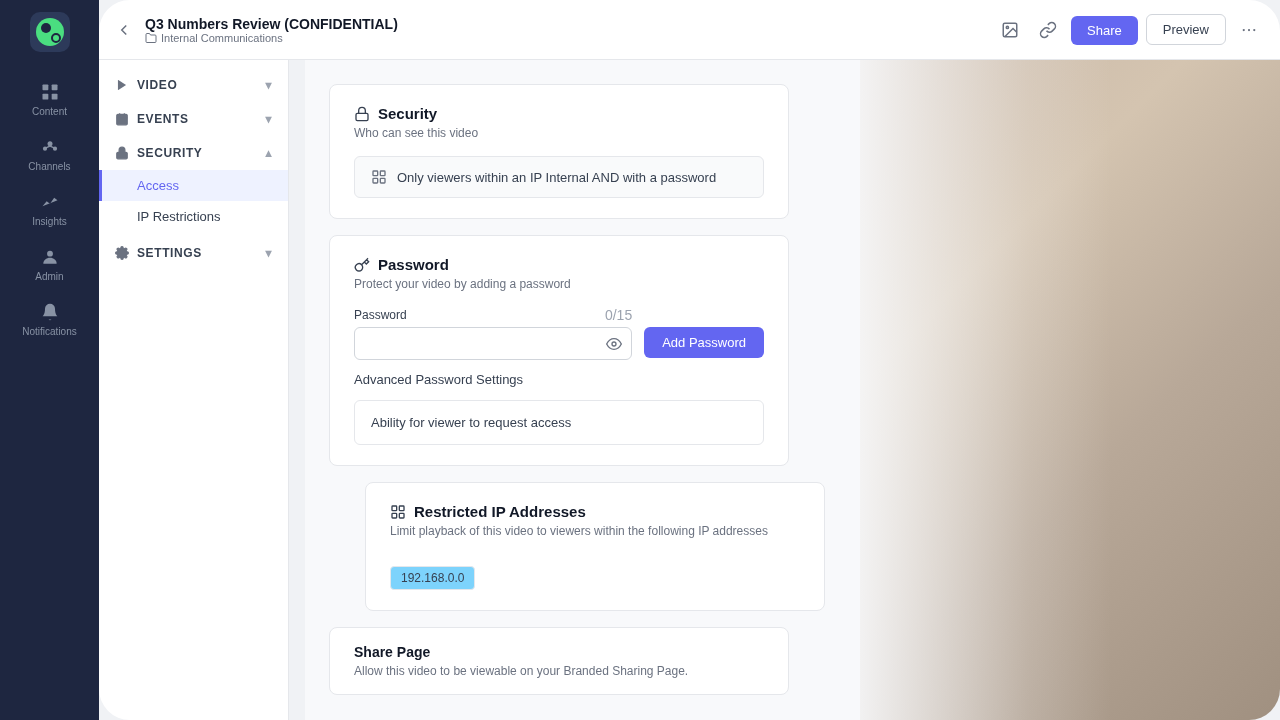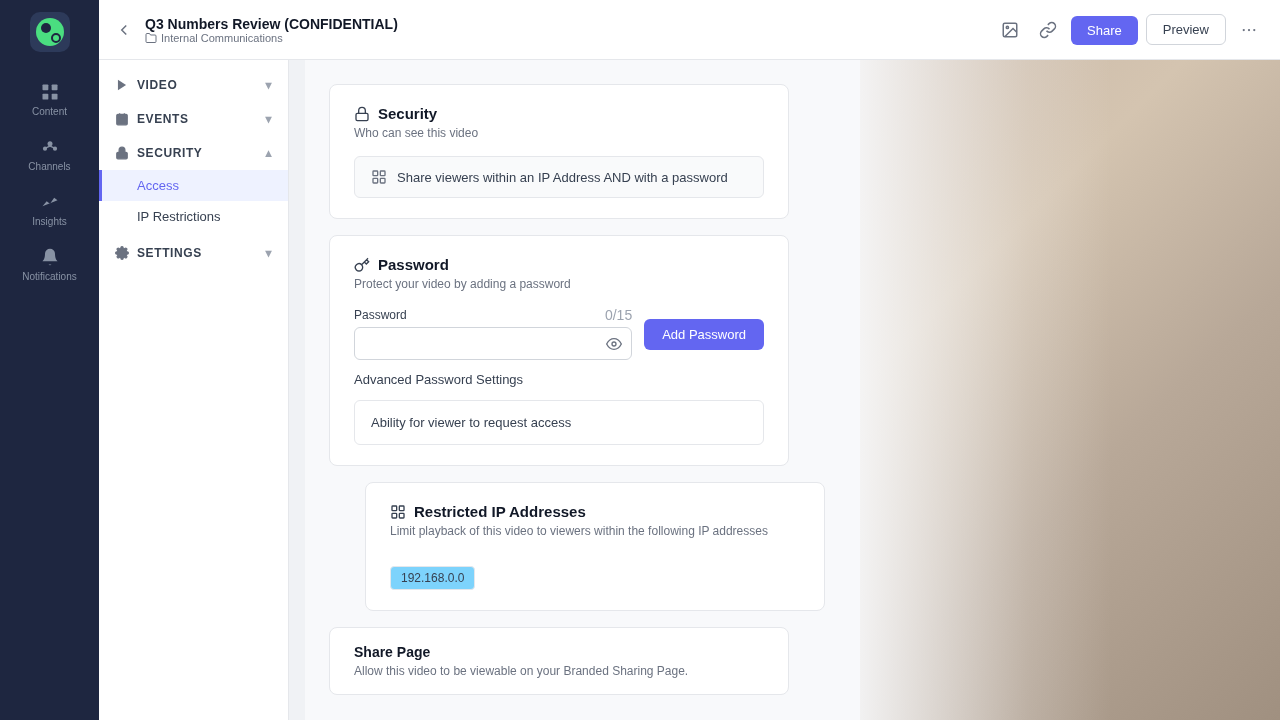--- a/index.html
+++ b/index.html
@@ -64,6 +64,7 @@
       display: flex;
       flex-direction: column;
       overflow: hidden;
+      border-radius: 31px;
     }
     .top-bar {
       background: #fff;

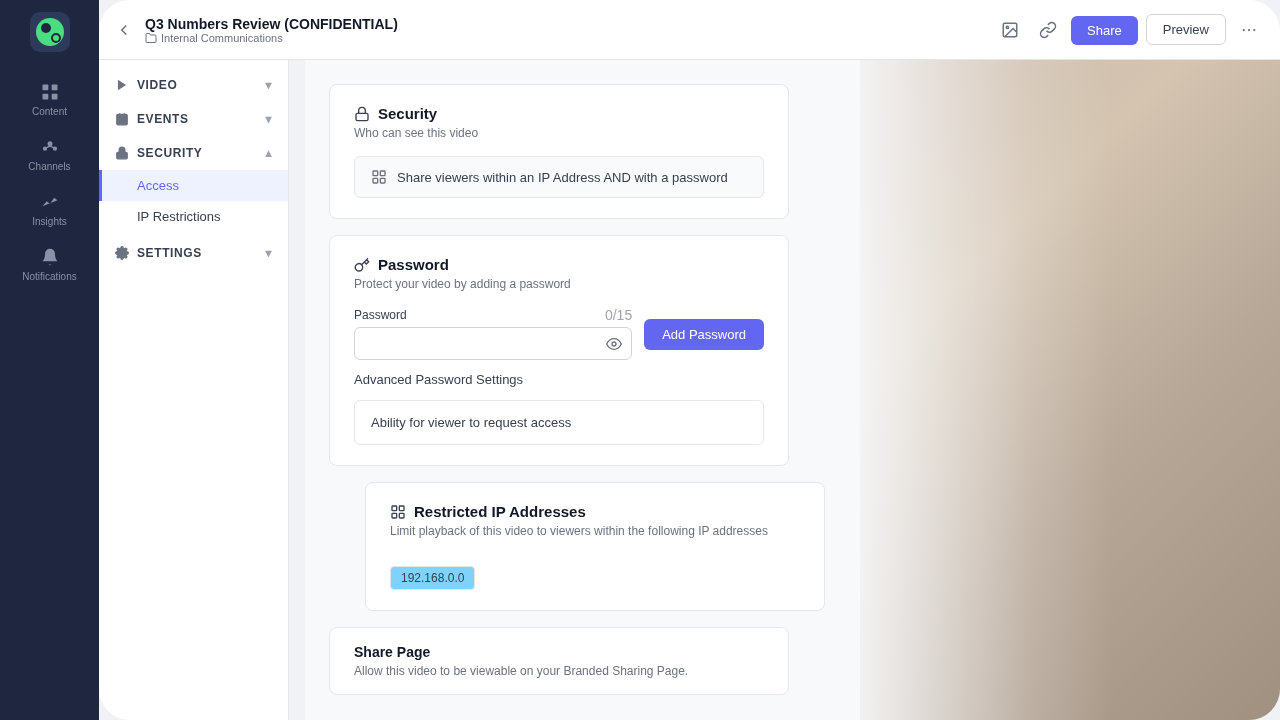--- a/index.html
+++ b/index.html
@@ -515,7 +515,7 @@
               <rect x="3" y="14" width="7" height="7" rx="1"></rect>
               <rect x="14" y="14" width="7" height="7" rx="1"></rect>
           </svg>
-          <span>Share viewers within an IP Address AND with a password</span>
+          <span>Only viewers within an IP Internal AND with a password</span>
         </div>
       </div>
 

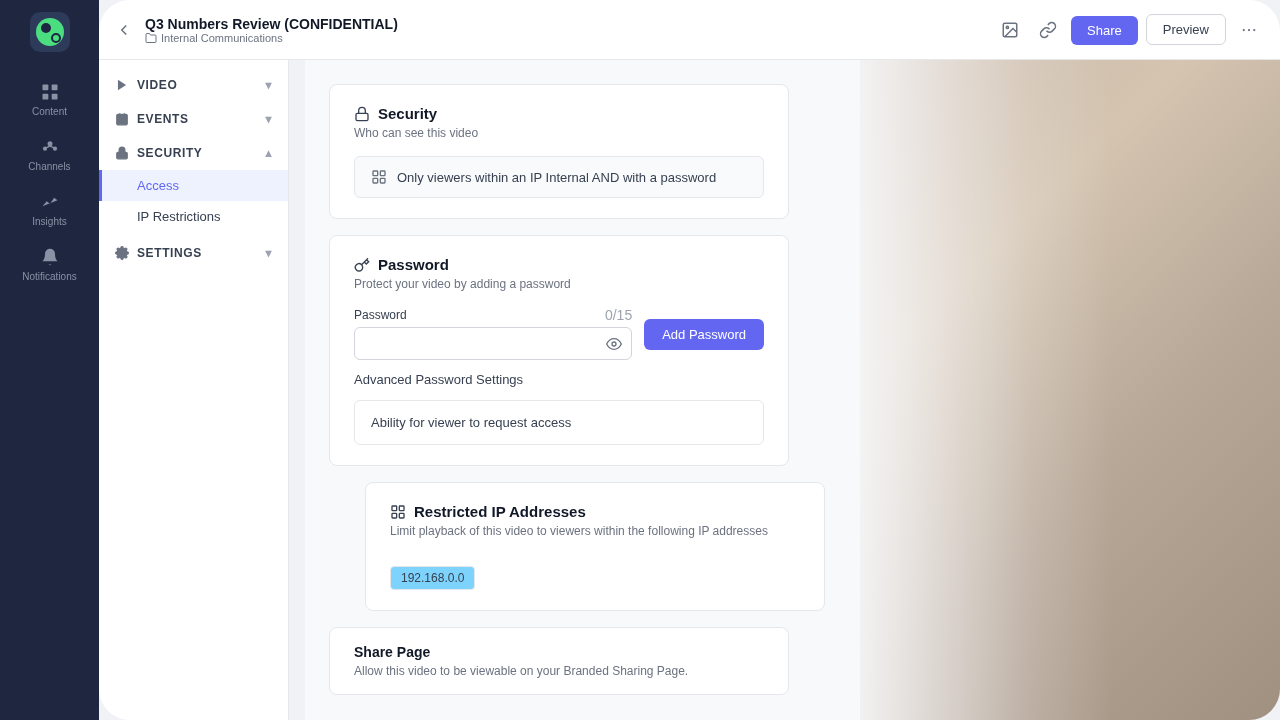--- a/index.html
+++ b/index.html
@@ -376,6 +376,13 @@
     <span>Insights</span>
   </div>
 
+  <div class="sidebar-item">
+    <svg viewBox="0 0 24 24">
+        <circle cx="12" cy="8" r="3.5"></circle>
+        <path d="M4 20c0-4 3.6-7 8-7s8 3 8 7"></path>
+      </svg>
+    <span>Admin</span>
+  </div>
 
   <div class="sidebar-item">
     <svg viewBox="0 0 24 24">

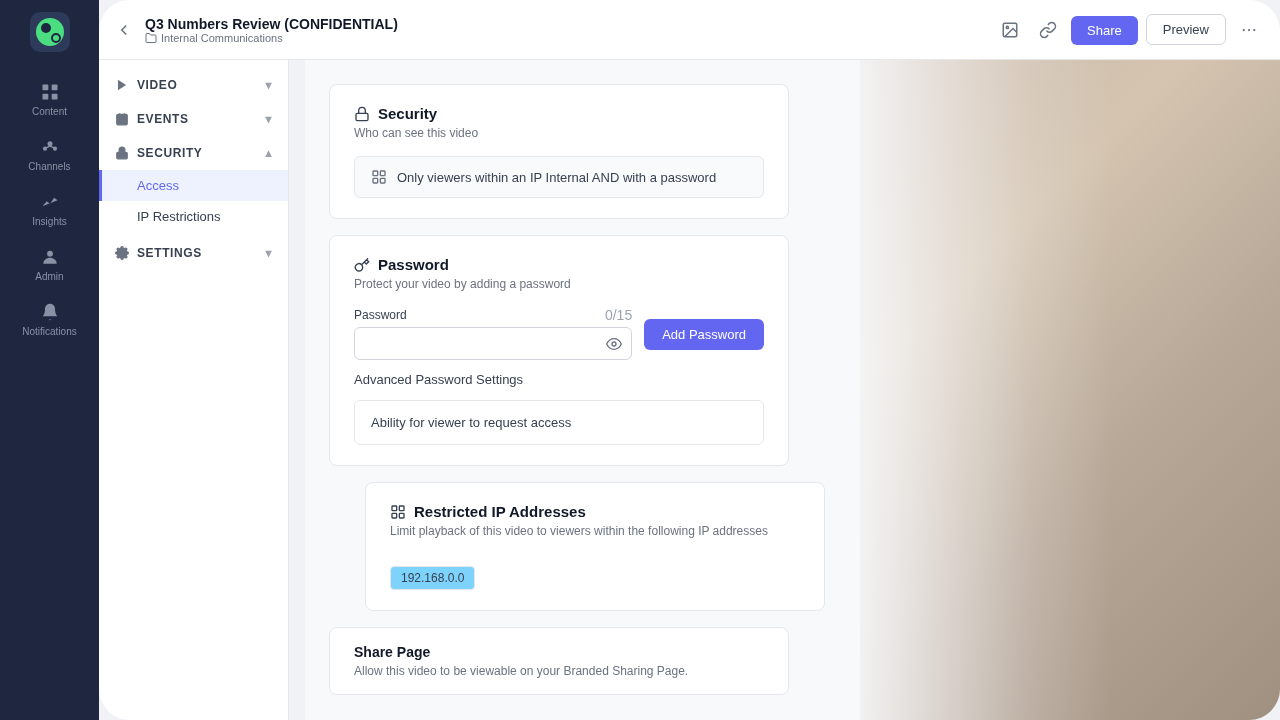--- a/index.html
+++ b/index.html
@@ -270,7 +270,7 @@
       font-weight: 500;
       cursor: pointer;
       white-space: nowrap;
-      margin-top: 12px;
+      margin-top: 20px;
     }
 
     .adv-link {

